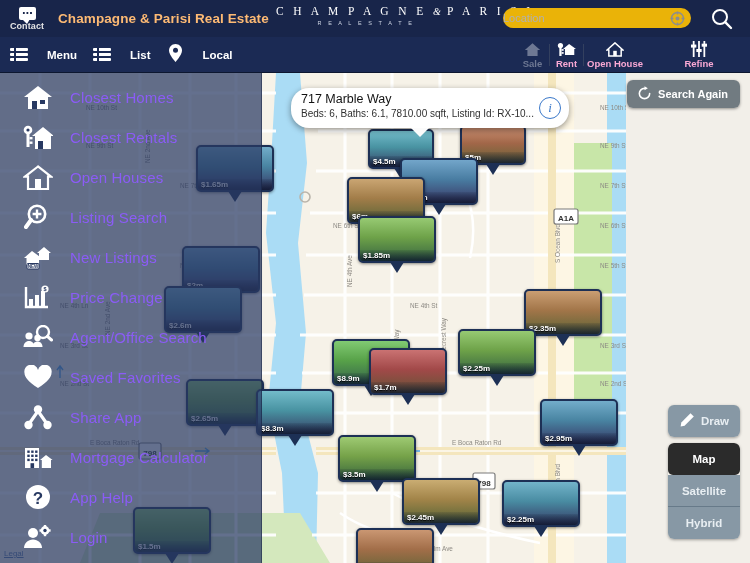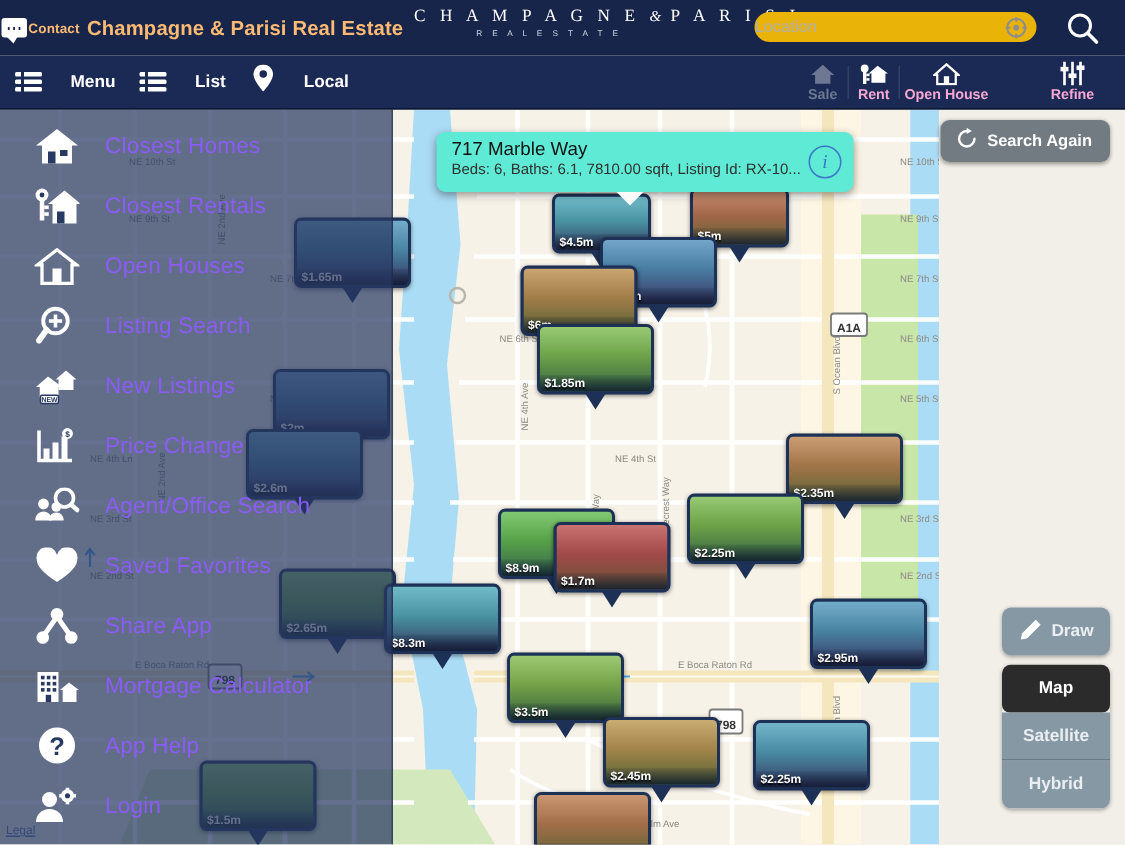--- a/index.html
+++ b/index.html
@@ -17,8 +17,8 @@
     background:#18254a; display:flex; align-items:center; z-index:40;
   }
   .contact-btn {
-    width:54px; height:37px; display:flex; flex-direction:row;
-    align-items:center; justify-content:center; color:#fdba74; gap:1px;
+    width:54px; height:37px; display:flex; flex-direction:column;
+    align-items:center; justify-content:center; color:#e5e5e5; gap:1px;
   }
   .contact-btn .lbl { font-size:9px; font-weight:bold; letter-spacing:.1px; }
   .bubble {

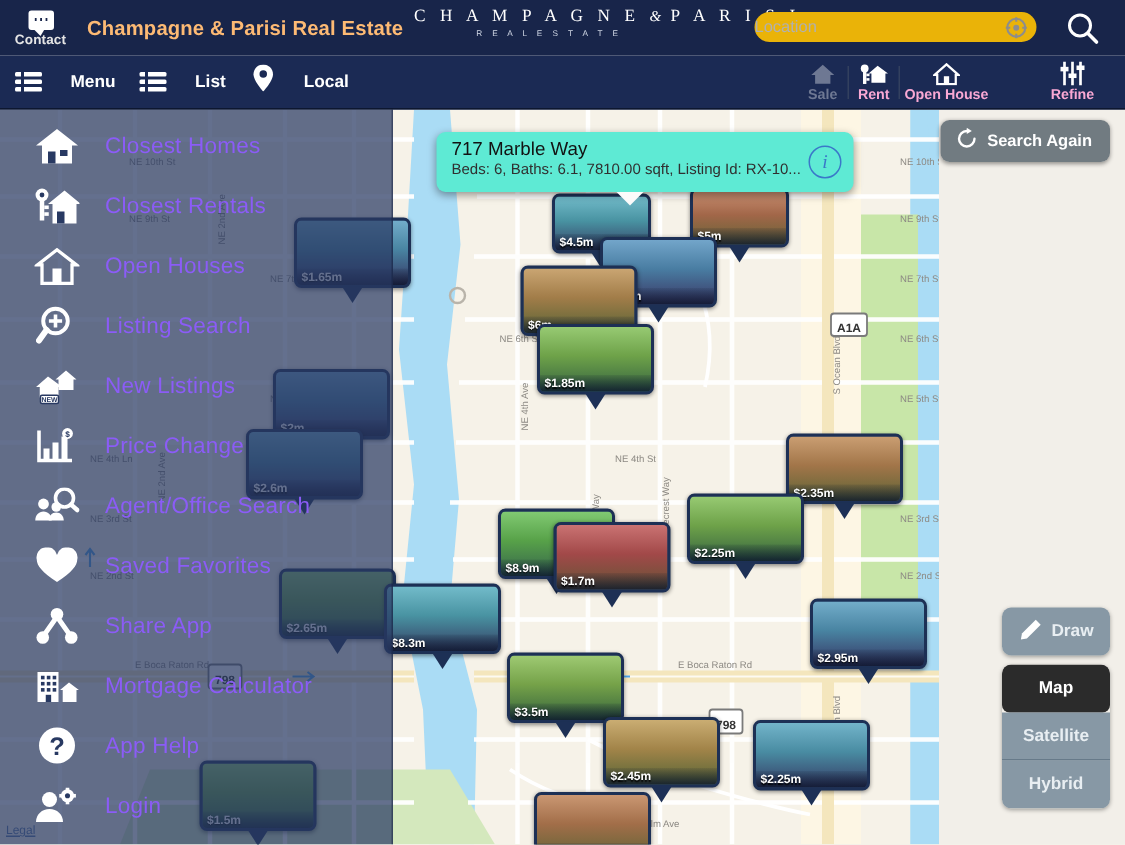--- a/index.html
+++ b/index.html
@@ -66,7 +66,7 @@
   .hamb span:nth-child(1){ width:18px; } .hamb span:nth-child(2){ width:18px; } .hamb span:nth-child(3){ width:18px; }
   .hamb.dotted span { background:linear-gradient(90deg,#fff 0 4px,transparent 4px 6px,#fff 6px 18px); }
 
-  .tb-right { position:absolute; right:0; top:0; height:36px; display:flex; align-items:stretch; }
+  .tb-right { position:absolute; right:16px; top:0; height:36px; display:flex; align-items:stretch; }
   .tb-seg {
     width:33px; display:flex; flex-direction:column; align-items:center; justify-content:center;
     color:#f9a8d4; gap:1px; position:relative;

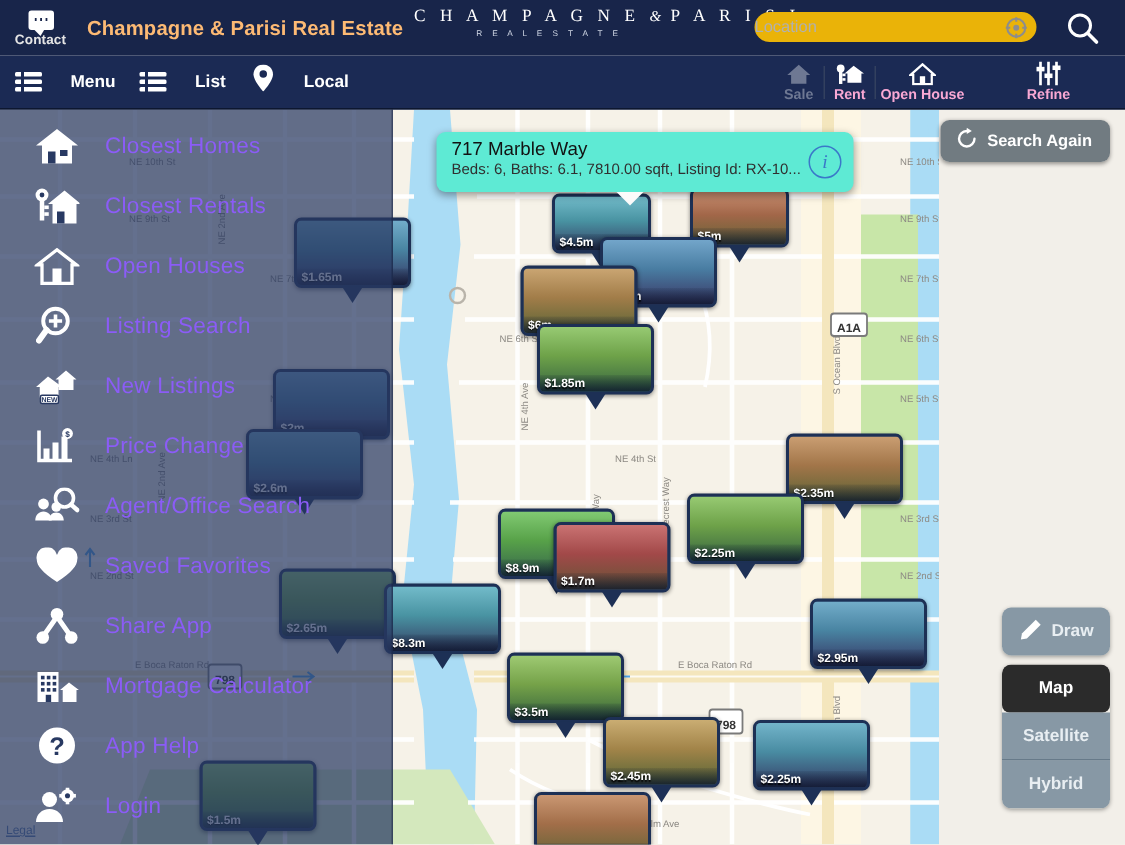--- a/index.html
+++ b/index.html
@@ -108,7 +108,7 @@
   
   .callout {
     position:absolute; left:291px; top:88px; width:278px; height:40px;
-    background:#5eead4; border-radius:6px; z-index:12;
+    background:#ffffff; border-radius:18px; z-index:12;
     box-shadow:0 2px 6px rgba(0,0,0,.4); padding:4px 8px 0 10px;
   }
   .callout .addr { font-size:12.5px; color:#121212; }

